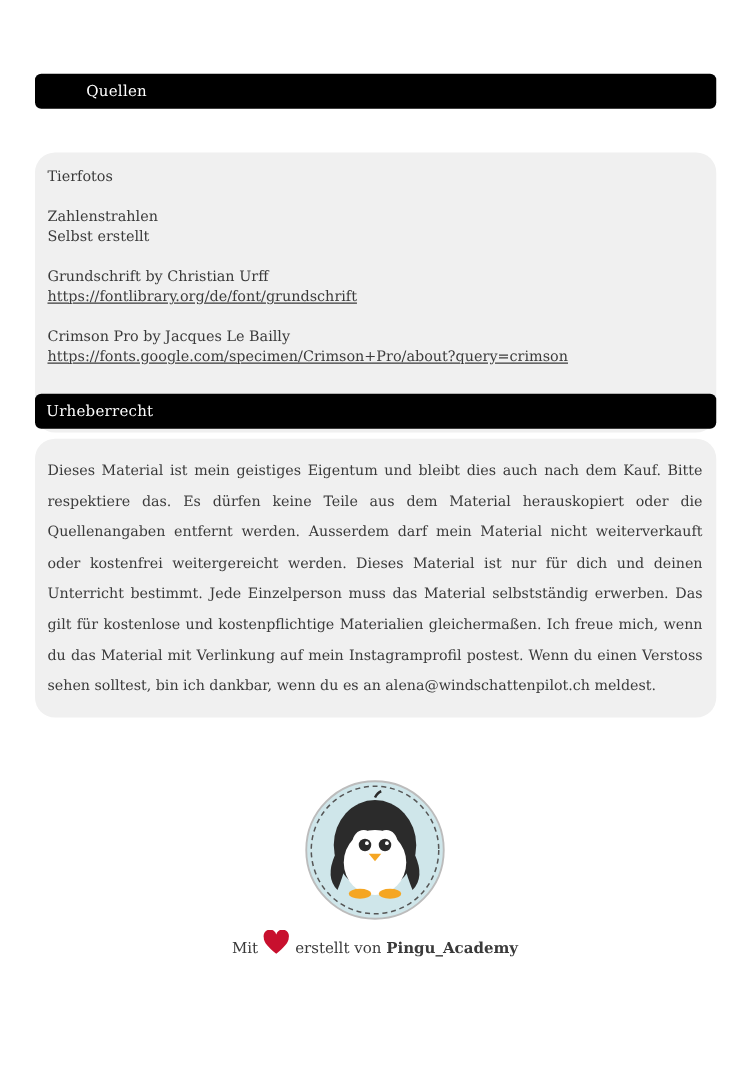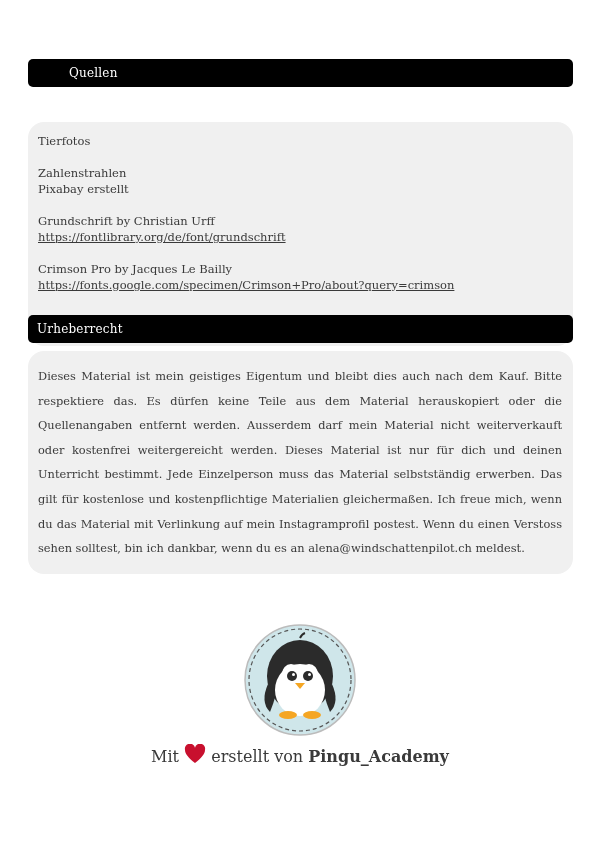--- a/index.html
+++ b/index.html
@@ -33,7 +33,7 @@
   <span class="line">Tierfotos</span>
   <div class="gap"></div>
   <span class="line">Zahlenstrahlen</span>
-  <span class="line">Pixabay erstellt</span>
+  <span class="line">Selbst erstellt</span>
   <div class="gap"></div>
   <span class="line">Grundschrift by Christian Urff</span>
   <a class="line">https://fontlibrary.org/de/font/grundschrift</a>

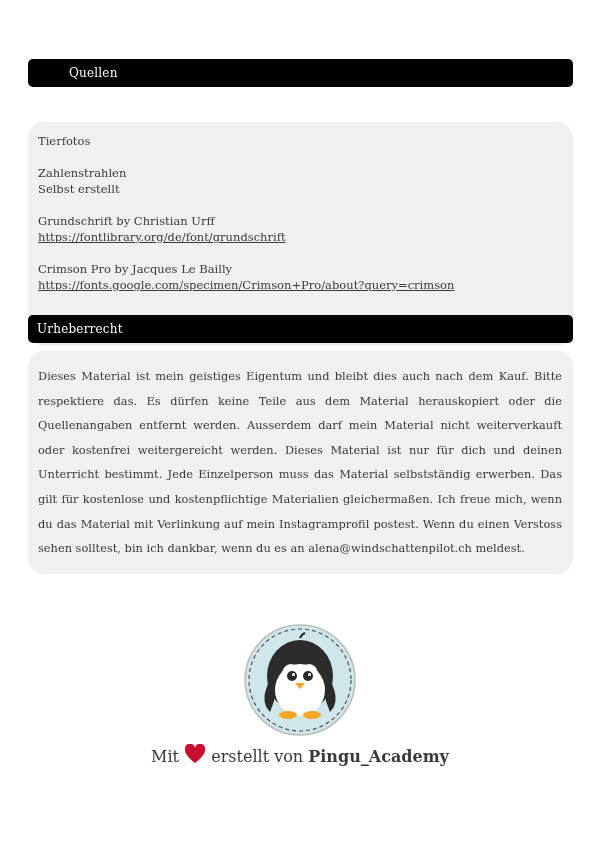--- a/index.html
+++ b/index.html
@@ -18,7 +18,7 @@
           line-height:24.6px; text-align:justify; }
   .logo { position:absolute; left:244px; top:624px; width:112px; height:112px; }
   .footer { position:absolute; left:0; width:600px; top:744px; text-align:center;
-            font-size:16px; color:#3a3a3a; }
+            font-size:12px; color:#3a3a3a; }
   .footer b { font-weight:bold; }
   .heart { display:inline-block; width:22px; height:20px; vertical-align:-2px; }
 </style>

